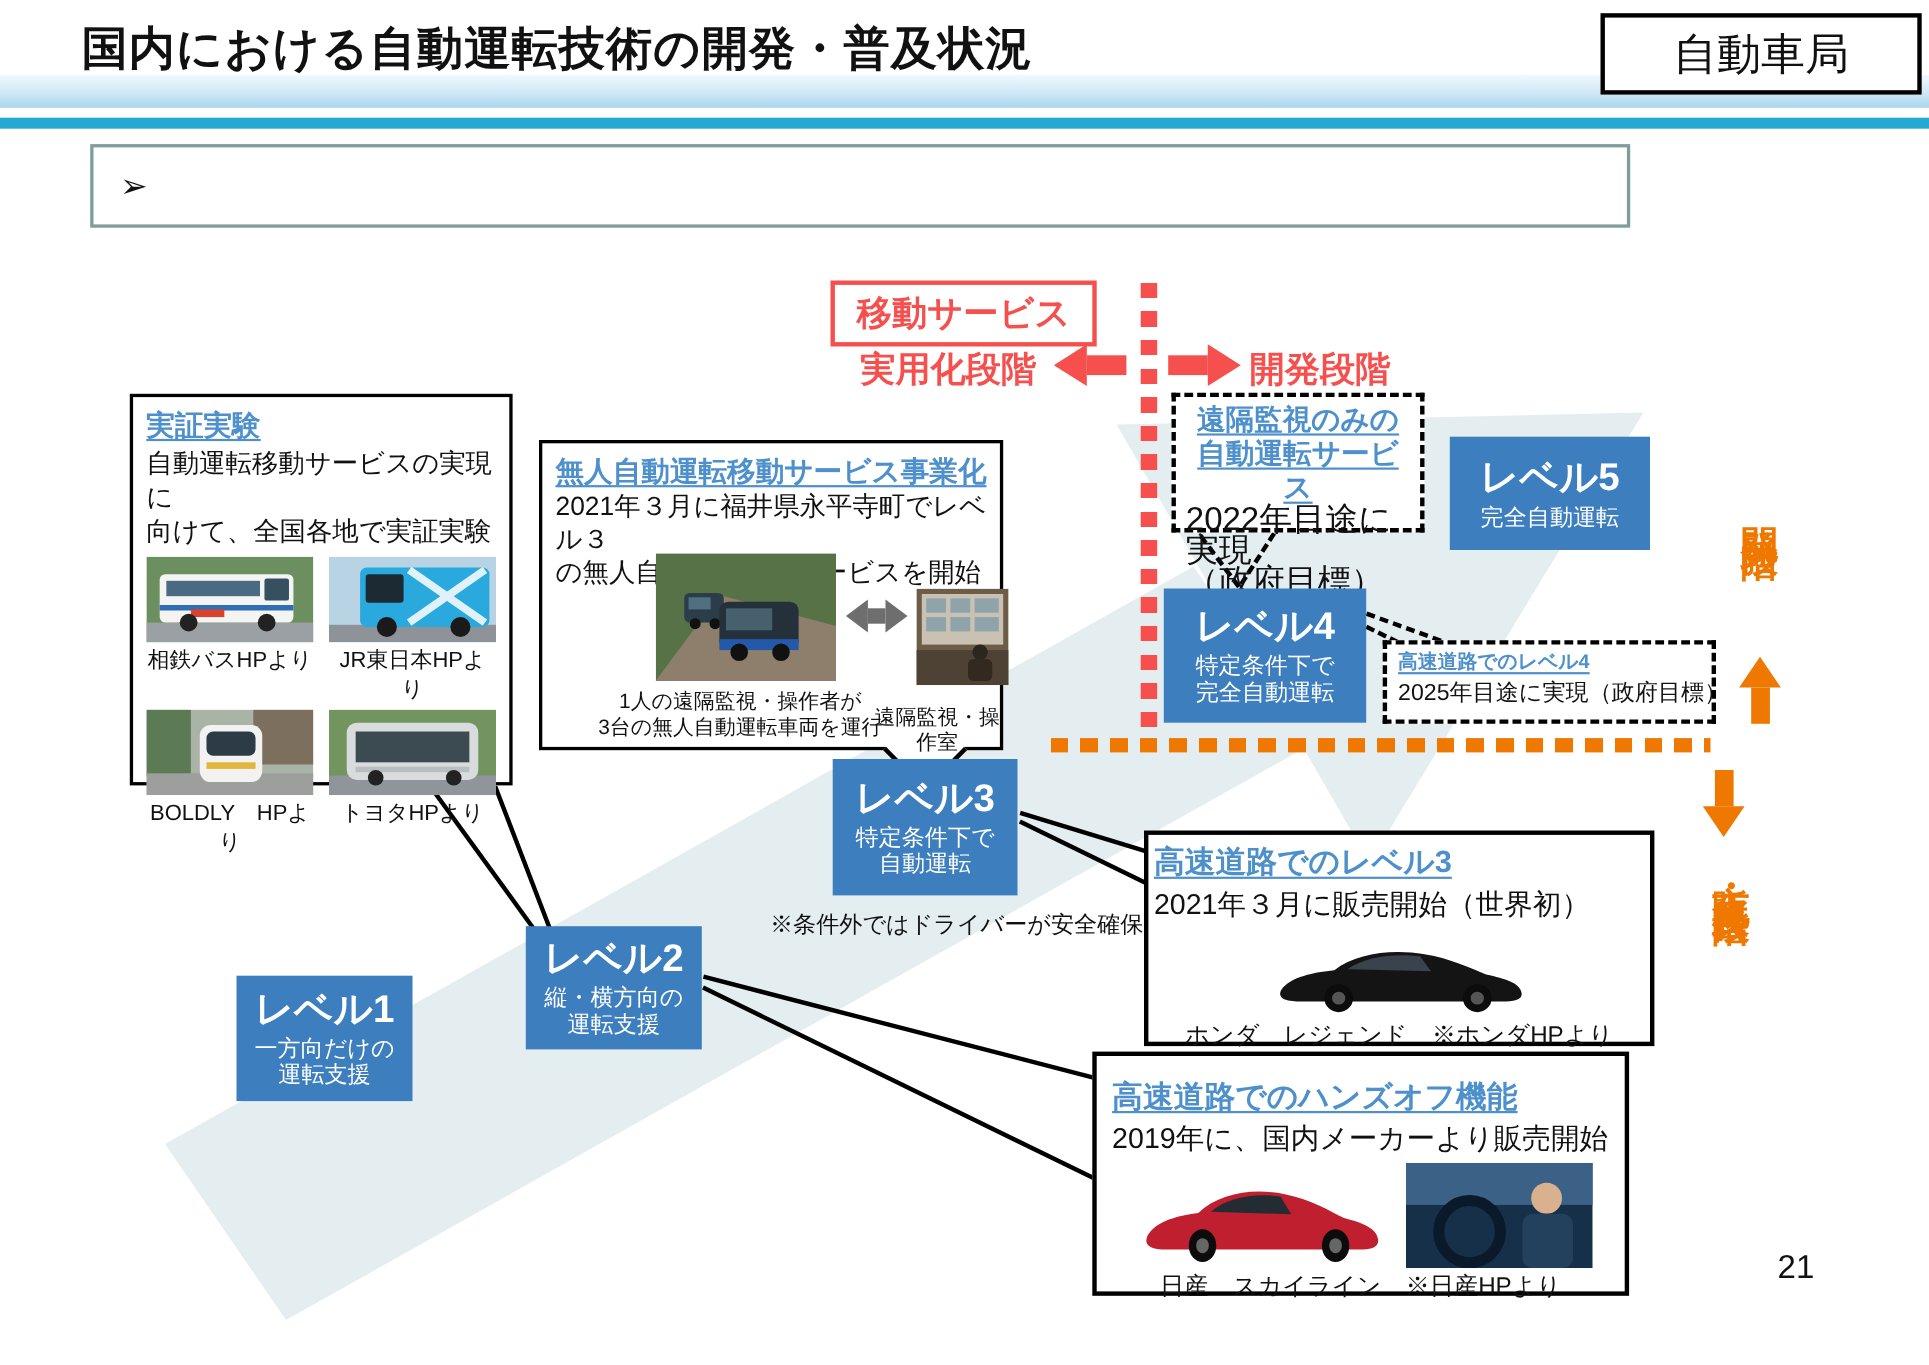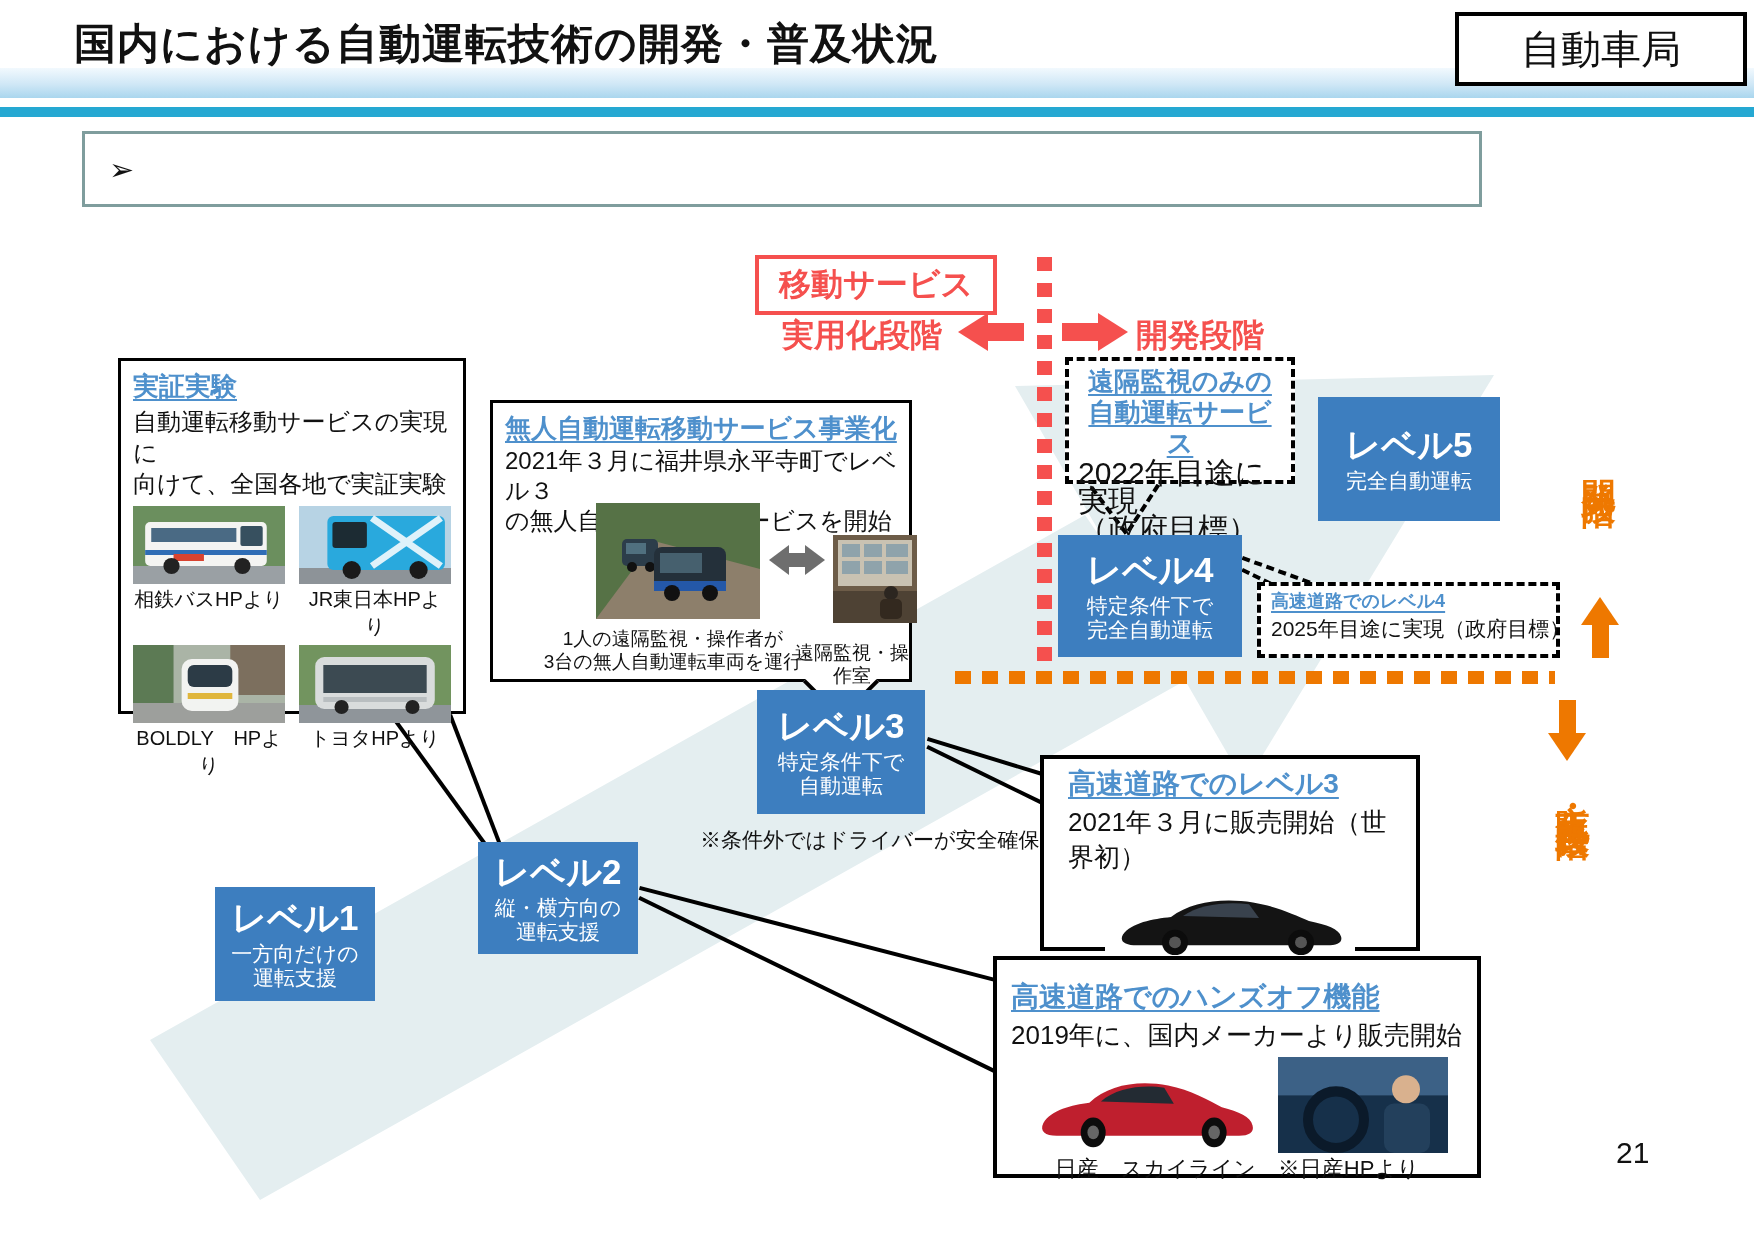--- a/index.html
+++ b/index.html
@@ -261,7 +261,7 @@
     <div class="ln">（政府目標）</div>
   </div>
 
-  <div class="lvl" style="left:1318px;top:397px;width:182px;height:124px;">
+  <div class="lvl" style="left:1318px;top:397px;width:182px;height:103px;">
     <div class="name">レベル5</div>
     <div class="d">完全自動運転</div>
   </div>

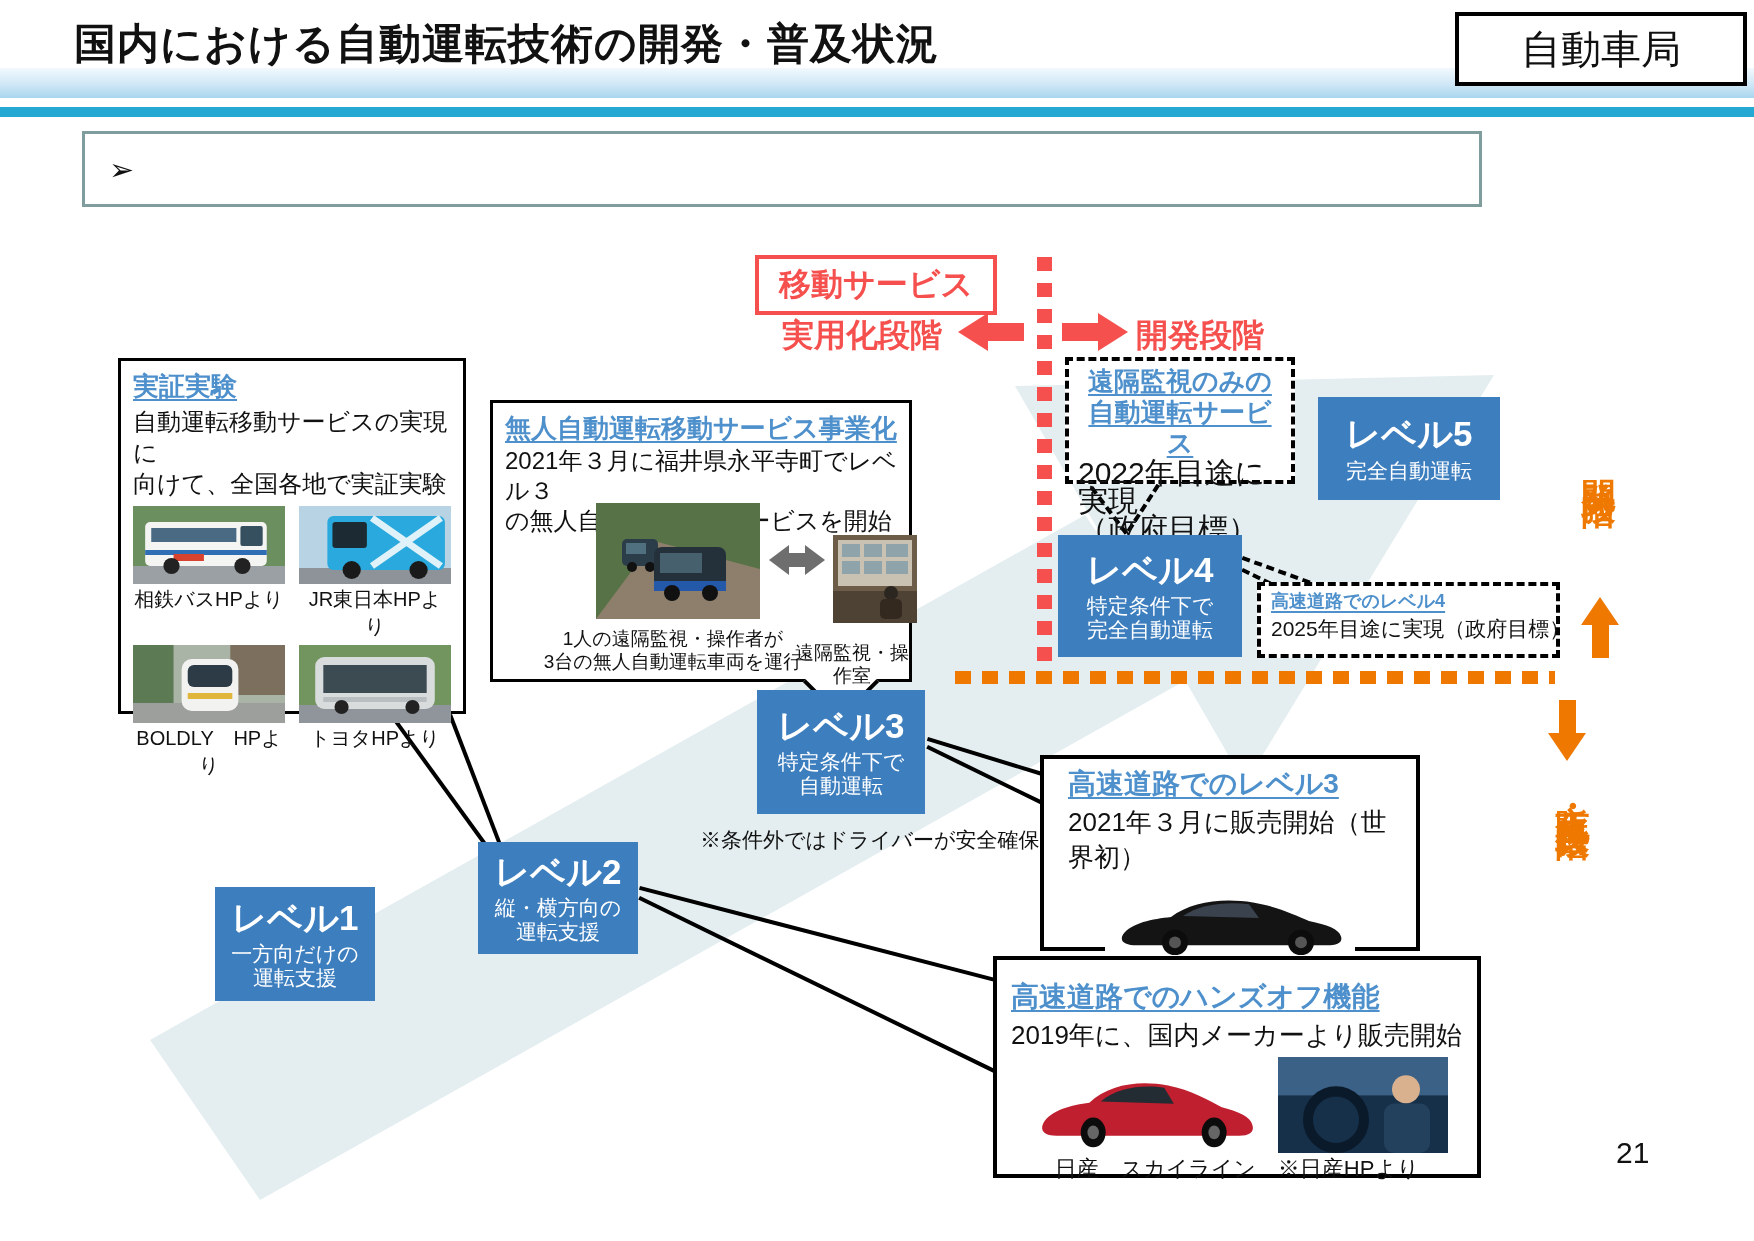--- a/index.html
+++ b/index.html
@@ -82,7 +82,7 @@
   .hwl4 .hd{font-size:18px;display:inline-block;}
   .hwl4 .ln{font-size:21px;margin-top:2px;white-space:nowrap;}
   
-  .hwl3{left:1040px;top:755px;width:380px;height:196px;padding:6px 24px;}
+  .hwl3{left:1040px;top:755px;width:464px;height:196px;padding:6px 5px;}
   .hwl3 .hd{font-size:28px;display:inline-block;}
   .hwl3 .ln{font-size:26px;margin-top:2px;}
   .car-ph{margin:3px auto 0;overflow:hidden;}

